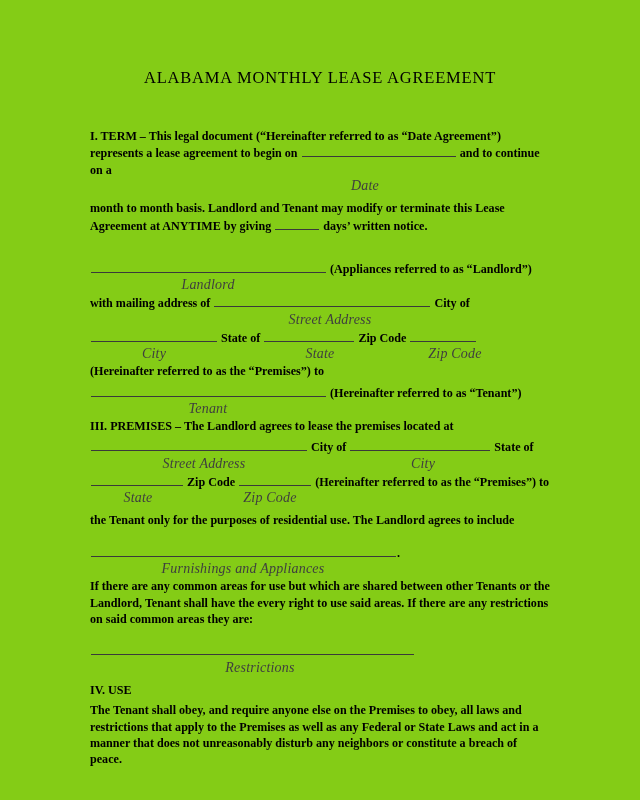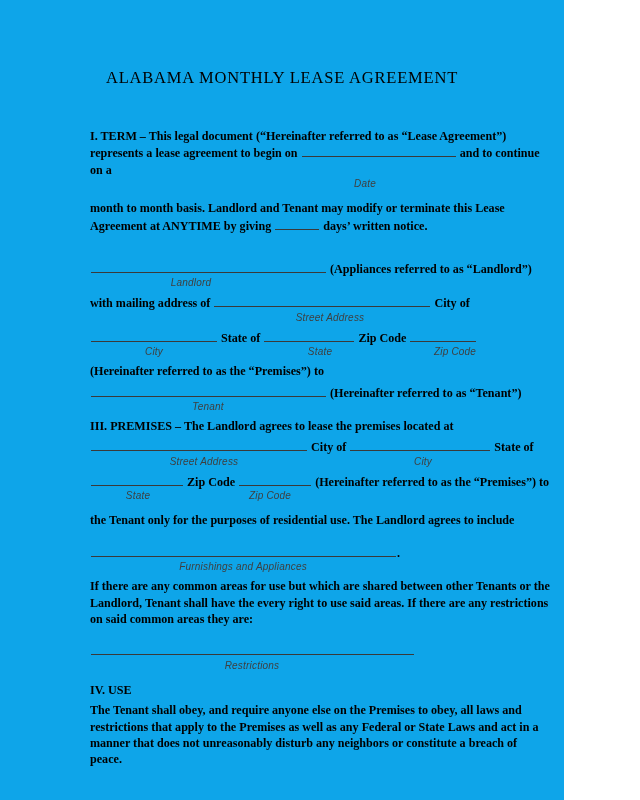--- a/index.html
+++ b/index.html
@@ -17,9 +17,9 @@
   }
   .page {
     position: relative;
-    width: 564px;
+    width: 640px;
     height: 800px;
-    background: #0ea5e9;
+    background: #84cc16;
     box-sizing: border-box;
   }
   .doc-title {

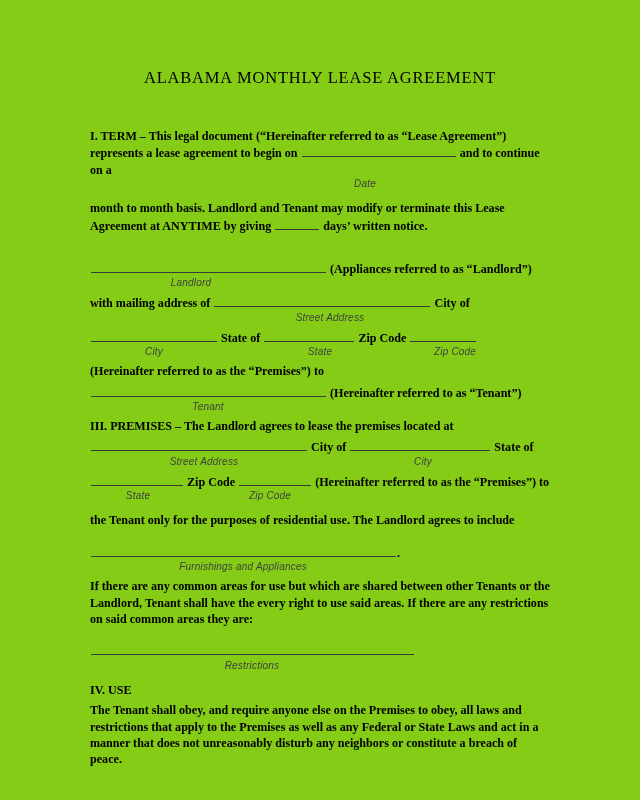--- a/index.html
+++ b/index.html
@@ -93,7 +93,7 @@
 
     <div class="para">
       <span class="heading">I. TERM</span>
-      <span>– This legal document (“Hereinafter referred to as “Lease Agreement”)</span>
+      <span>– This legal document (“Hereinafter referred to as “Date Agreement”)</span>
     </div>
     <div class="para">
       <span>represents a lease agreement to begin on</span>

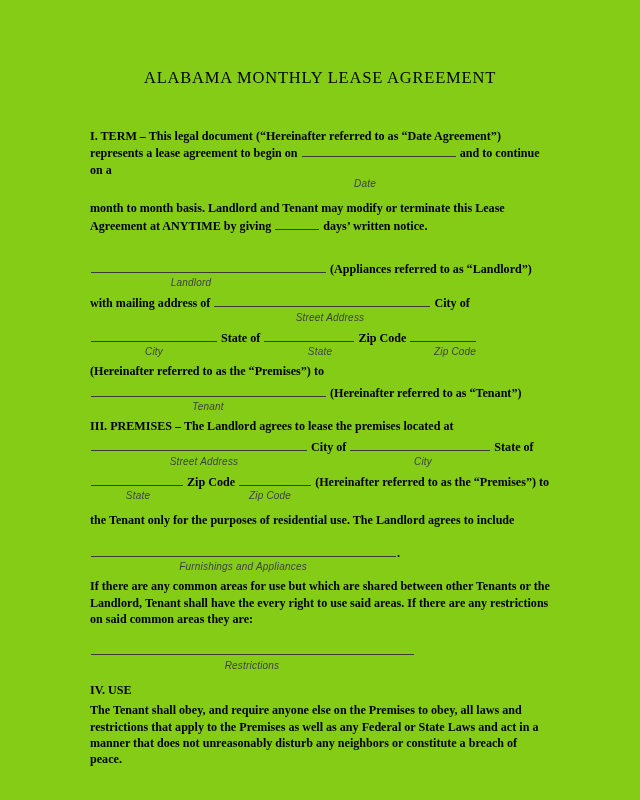--- a/index.html
+++ b/index.html
@@ -60,9 +60,9 @@
   .caption-row {
     position: relative;
     height: 13px;
-    font-family: Liberation Sans, sans-serif;
+    font-family: Liberation Serif, serif;
     font-style: italic;
-    font-size: 10px;
+    font-size: 14px;
     font-weight: normal;
     color: #3f3f3f;
     letter-spacing: 0.2px;

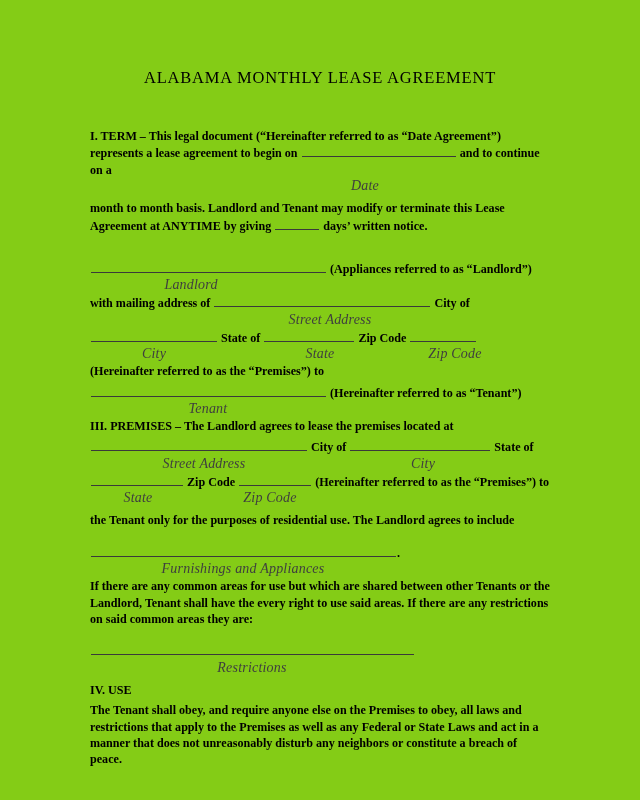--- a/index.html
+++ b/index.html
@@ -123,7 +123,7 @@
       <span>(Appliances referred to as “Landlord”)</span>
     </div>
     <div class="caption-row">
-      <span class="caption" style="left:101px">Landlord</span>
+      <span class="caption" style="left:118px">Landlord</span>
     </div>
 
     <div class="gap-xs"></div>

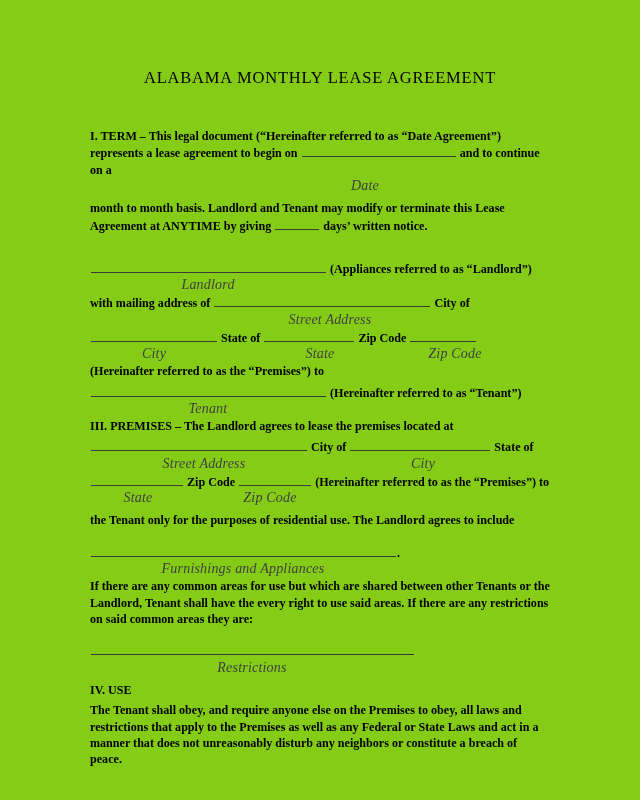--- a/index.html
+++ b/index.html
@@ -224,7 +224,7 @@
       <span class="blank" style="width:323px"></span>
     </div>
     <div class="caption-row">
-      <span class="caption" style="left:162px">Restrictions</span>
+      <span class="caption" style="left:170px">Restrictions</span>
     </div>
 
     <div class="gap-sm"></div>

